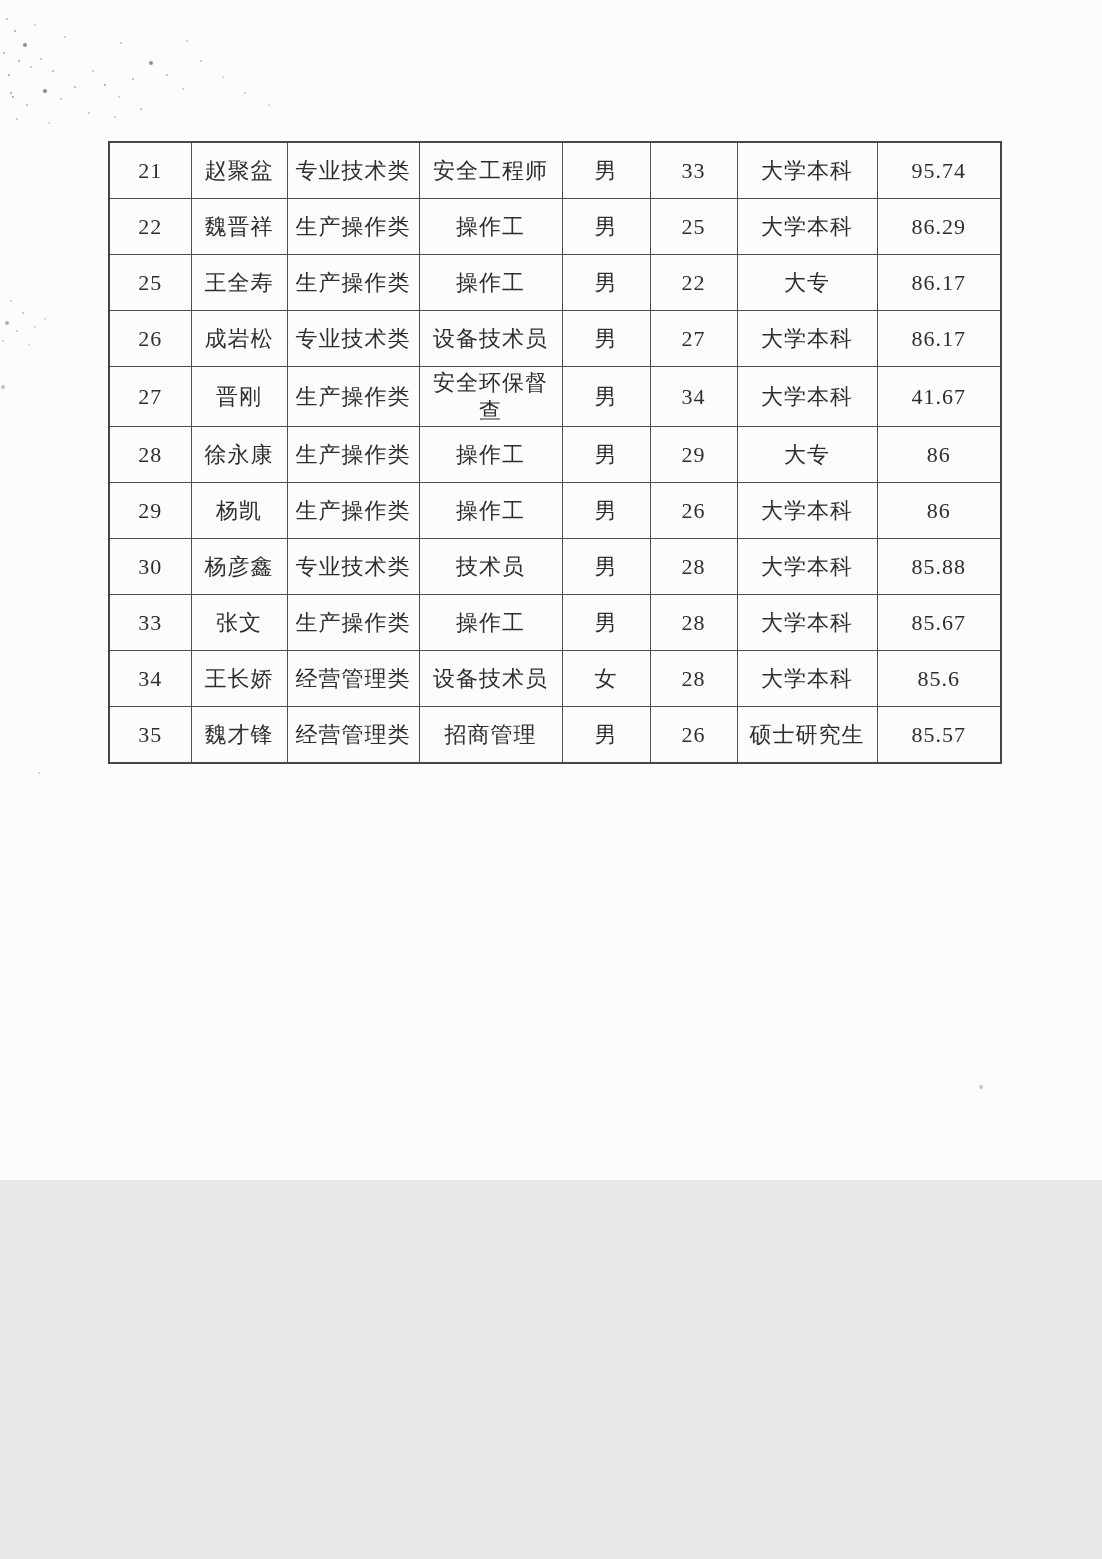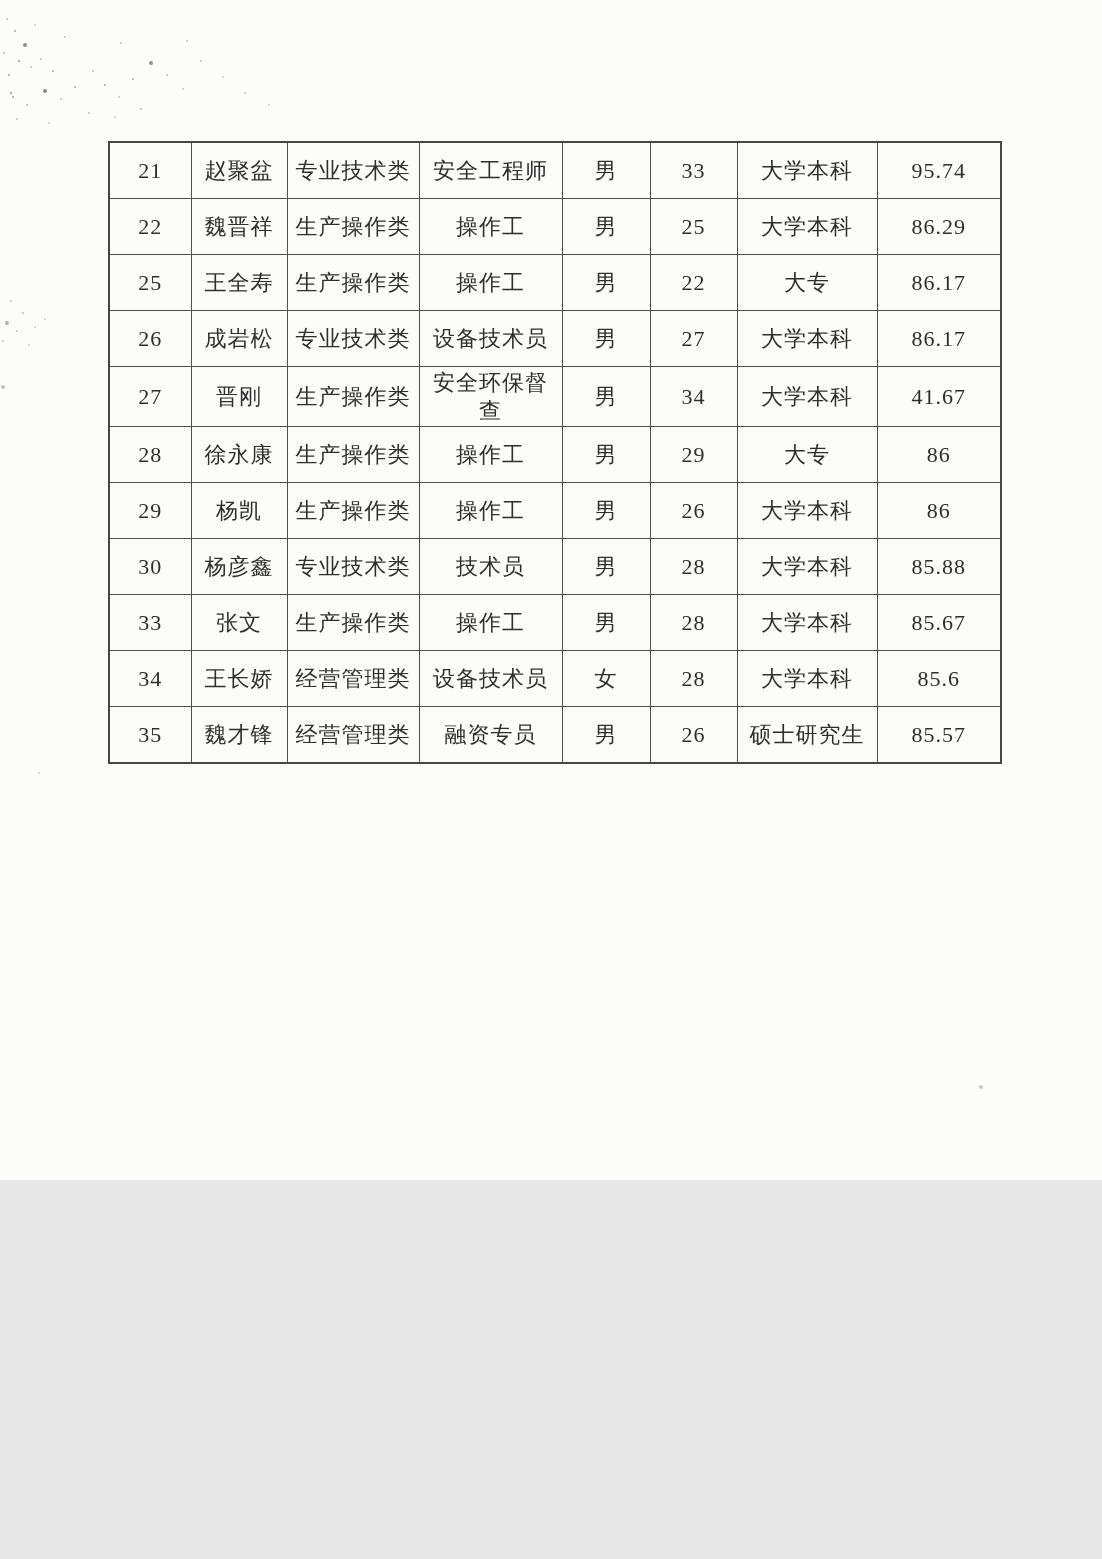--- a/index.html
+++ b/index.html
@@ -207,7 +207,7 @@
           <td>35</td>
           <td>魏才锋</td>
           <td>经营管理类</td>
-          <td>融资专员</td>
+          <td>招商管理</td>
           <td>男</td>
           <td>26</td>
           <td>硕士研究生</td>

